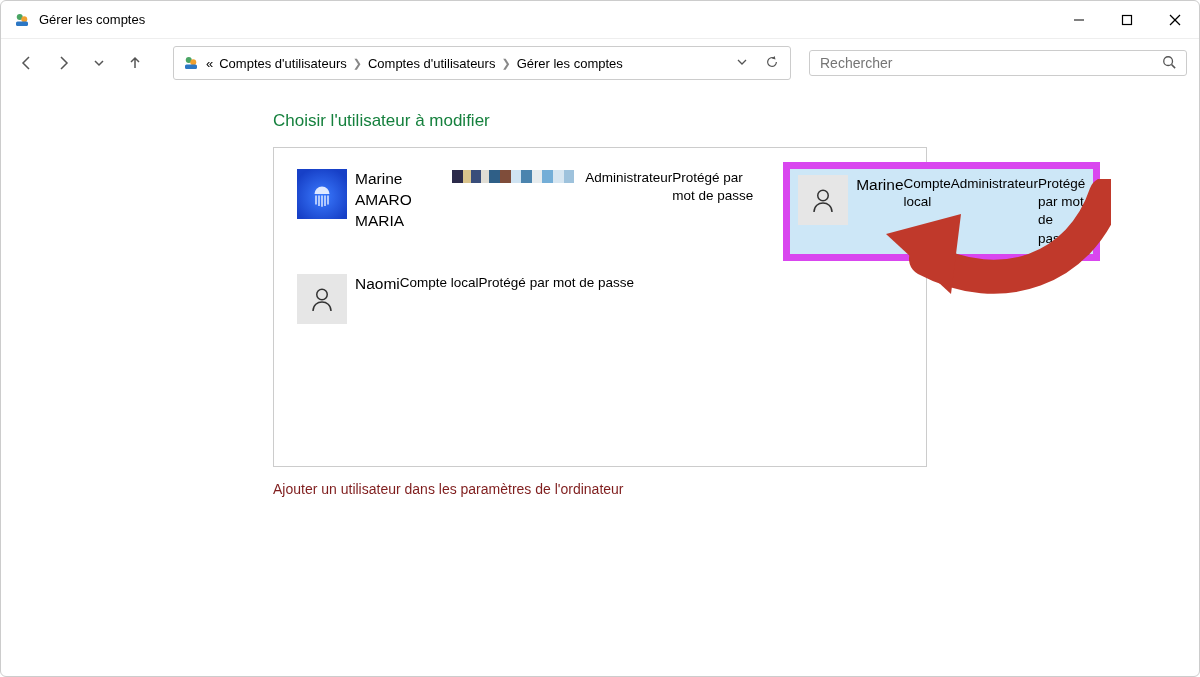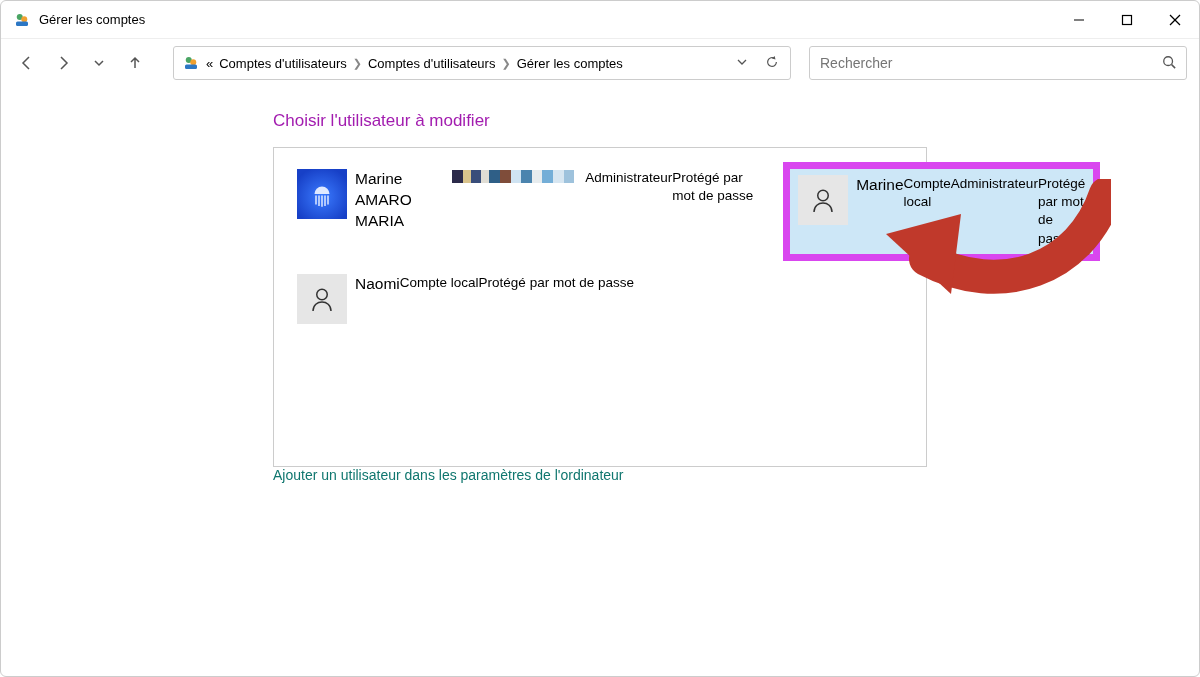--- a/index.html
+++ b/index.html
@@ -51,7 +51,7 @@
     .addrspacer { margin-left:auto; display:flex; gap:10px; align-items:center;}
     .addr-icon { color:#555; cursor:default; width:20px; text-align:center; }
     .searchbox {
-      flex: 1; display:flex; align-items:center; border:1px solid #ccc; height:34px; border-radius:3px;
+      flex: 1; display:flex; align-items:center; border:1px solid #ccc; height:26px; border-radius:3px;
       padding: 0 10px; color:#777;
       margin-left: 10px;
       max-width: 390px;

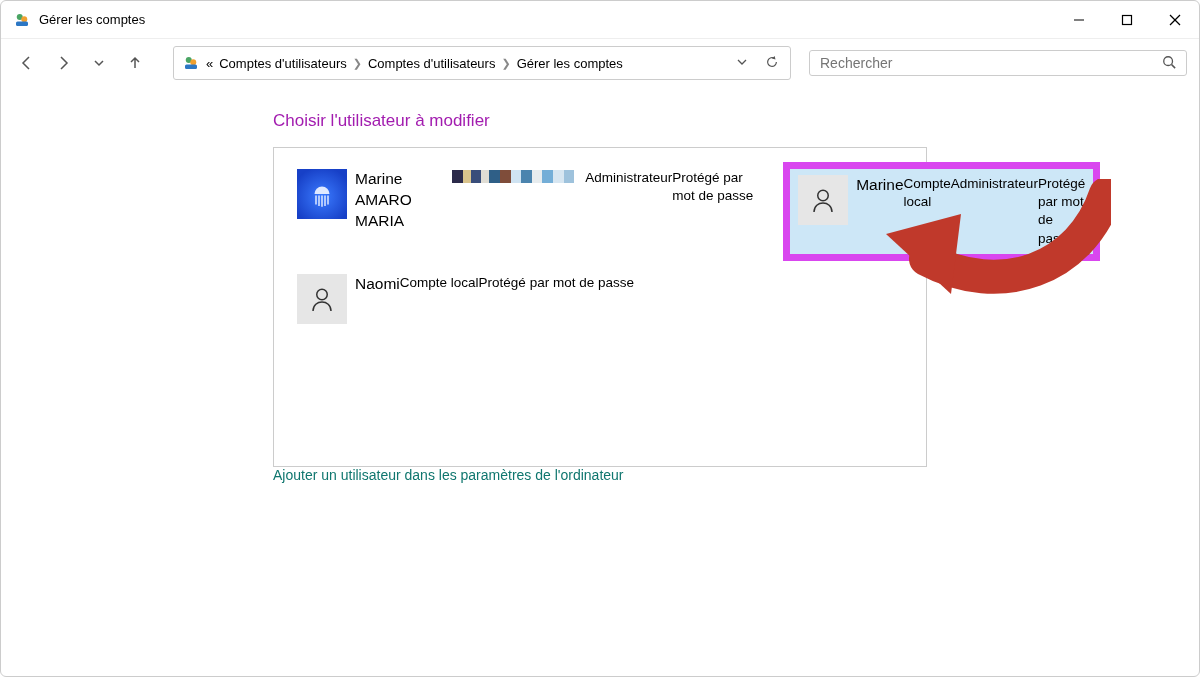--- a/index.html
+++ b/index.html
@@ -61,7 +61,7 @@
     }
     .searchbox .search-icon { color:#555; }
     .content { padding: 24px 0 0 272px; }
-    .section-title { color:#a21caf; font-size:17px; font-weight:400; margin-bottom:16px; }
+    .section-title { color:#15803d; font-size:17px; font-weight:400; margin-bottom:16px; }
     .user-panel {
       border:1px solid #ccc; width:654px; height:320px; padding:14px; display:grid;
       grid-template-columns: 1fr 1fr; grid-auto-rows: min-content; gap: 6px 8px;

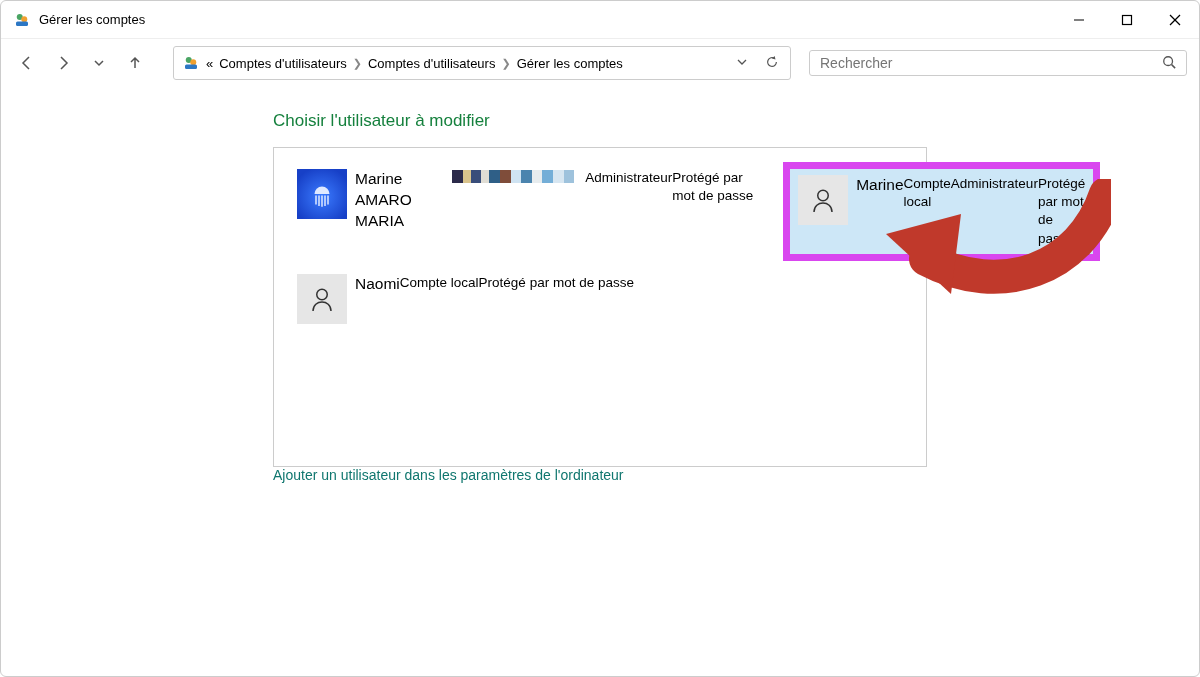--- a/index.html
+++ b/index.html
@@ -80,7 +80,7 @@
     .avatar svg { width:30px; height:30px; }
     .user-info { display:flex; flex-direction:row; line-height:1.35; font-size:13.5px; }
     .user-name { font-size:15.5px; }
-    .add-link { color:#0f766e; font-size:14px; display:inline-block; cursor:default; }
+    .add-link { color:#7f1d1d; font-size:14px; margin-top:14px; display:inline-block; cursor:default; }
     .pixelated {
       width:220px; height:13px; margin:1px 0 2px;
       background: linear-gradient(90deg,#2b2a4a 0 8%,#d9c38c 8% 14%,#394d7a 14% 22%,#e0ddd4 22% 28%,#2f5f87 28% 36%,#7f4d3a 36% 44%,#cfe3f2 44% 52%,#4b84ae 52% 60%,#e7ecee 60% 68%,#74aed7 68% 76%,#d7e6f1 76% 84%,#9ec2dc 84% 92%,#fff 92% 100%);

